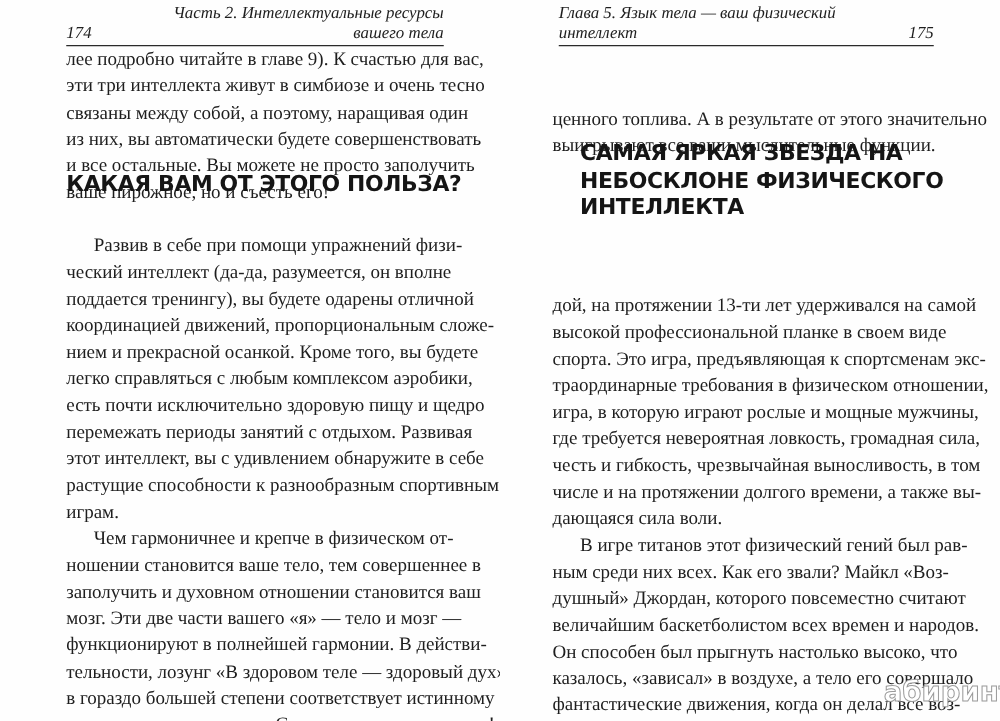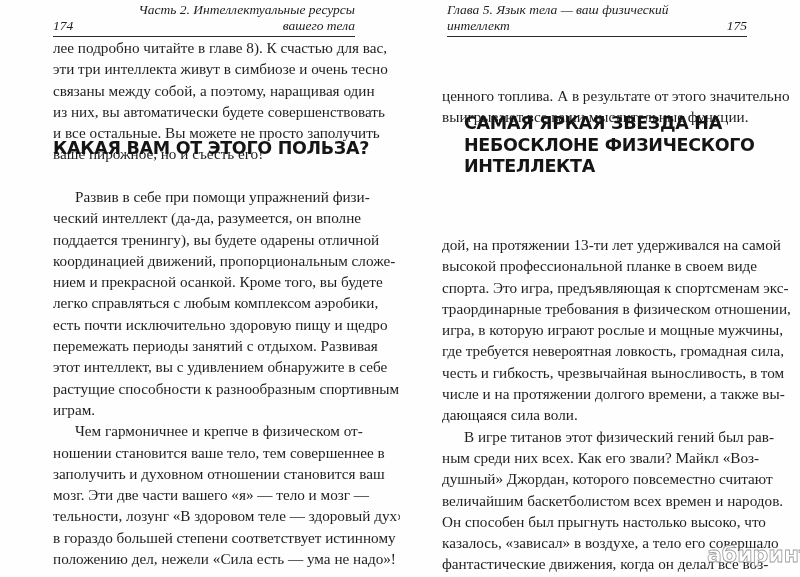--- a/index.html
+++ b/index.html
@@ -73,7 +73,7 @@
   </div>
 
   <div class="text-block" style="top:37px;">
-    <span class="line">лее подробно читайте в главе 8). К счастью для вас,</span>
+    <span class="line">лее подробно читайте в главе 9). К счастью для вас,</span>
     <span class="line">эти три интеллекта живут в симбиозе и очень тесно</span>
     <span class="line">связаны между собой, а поэтому, наращивая один</span>
     <span class="line">из них, вы автоматически будете совершенствовать</span>

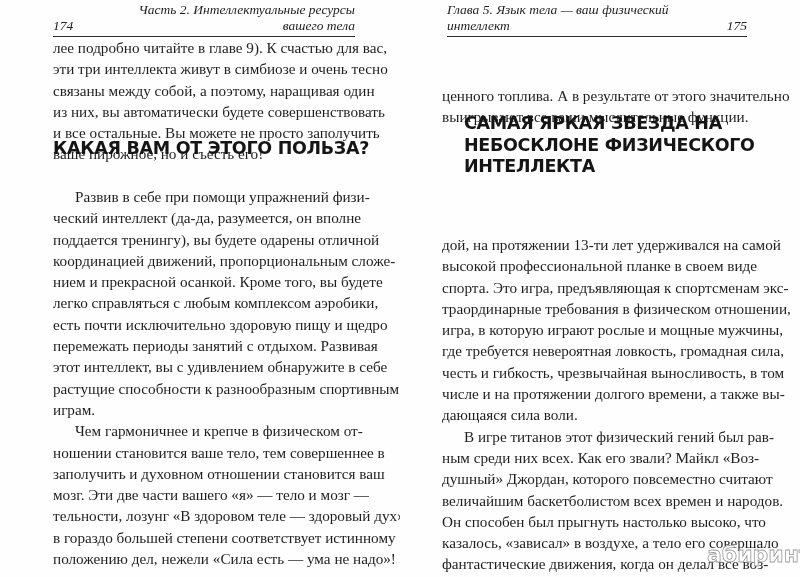--- a/index.html
+++ b/index.html
@@ -99,6 +99,7 @@
     <span class="line">ношении становится ваше тело, тем совершеннее в</span>
     <span class="line">заполучить и духовном отношении становится ваш</span>
     <span class="line">мозг. Эти две части вашего «я» — тело и мозг —</span>
+    <span class="line">функционируют в полнейшей гармонии. В действи-</span>
     <span class="line">тельности, лозунг «В здоровом теле — здоровый дух»</span>
     <span class="line">в гораздо большей степени соответствует истинному</span>
     <span class="line">положению дел, нежели «Сила есть — ума не надо»!</span>

